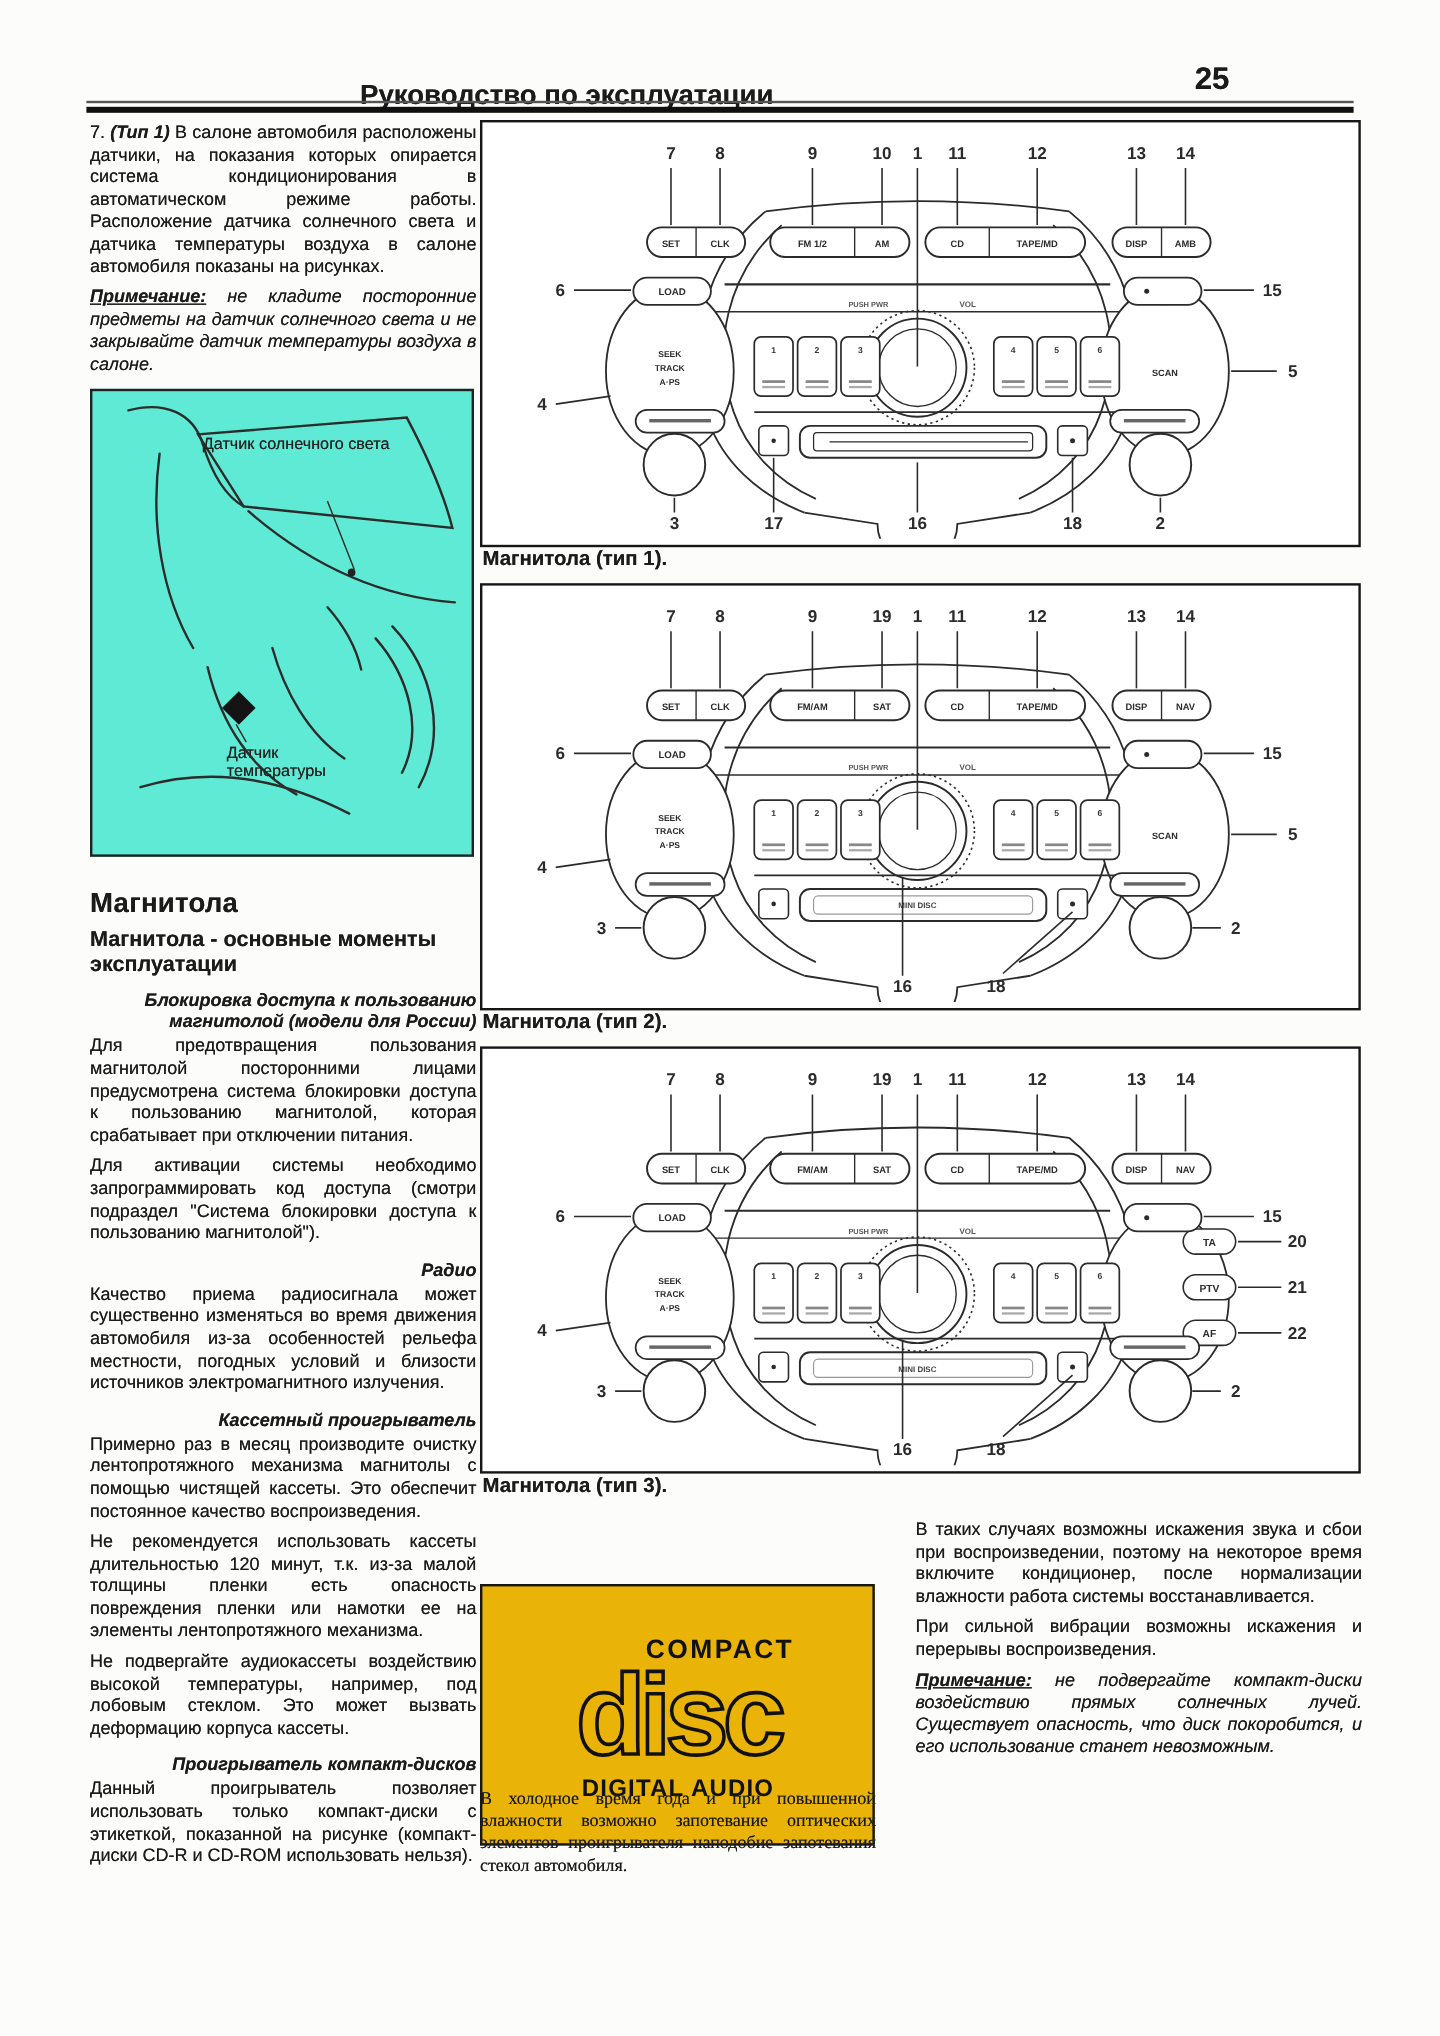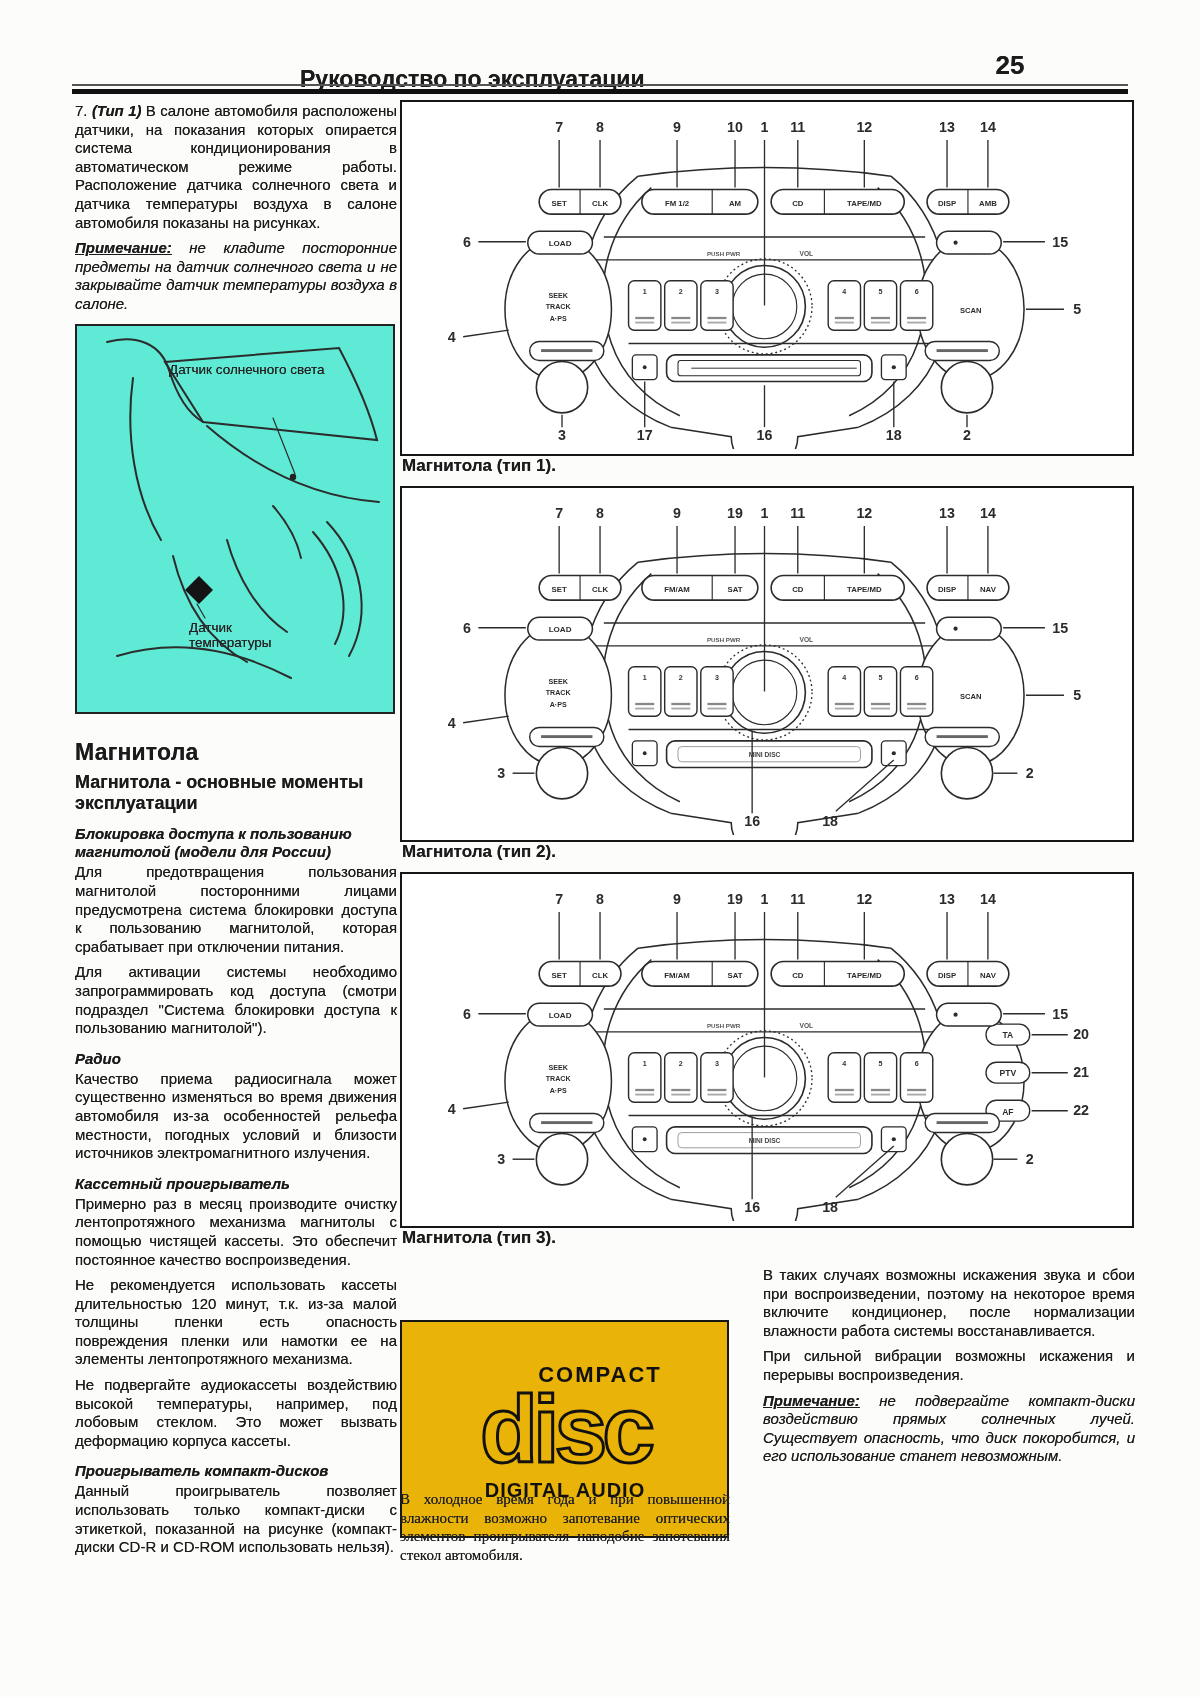--- a/index.html
+++ b/index.html
@@ -24,7 +24,7 @@
   .fig-label{position:absolute;font-size:13.5px;line-height:1.15;color:#222;}
   .h1{font-size:23px;font-weight:bold;margin:24px 0 6px 0;letter-spacing:.2px;}
   .h2{font-size:18px;font-weight:bold;line-height:1.15;margin:0 0 8px 0;}
-  .sec-h{font-style:italic;font-weight:bold;margin:12px 0 2px 0;line-height:1.2;}
+  .sec-h{font-style:italic;font-weight:bold;margin:12px 0 2px 0;line-height:1.2;text-align:right;}
   .sec-p{text-align:justify;margin:0 0 7px 0;}
   
   .figbox{position:absolute;left:400px;width:730px;height:352px;border:2.5px solid #161616;background:#fff;}

